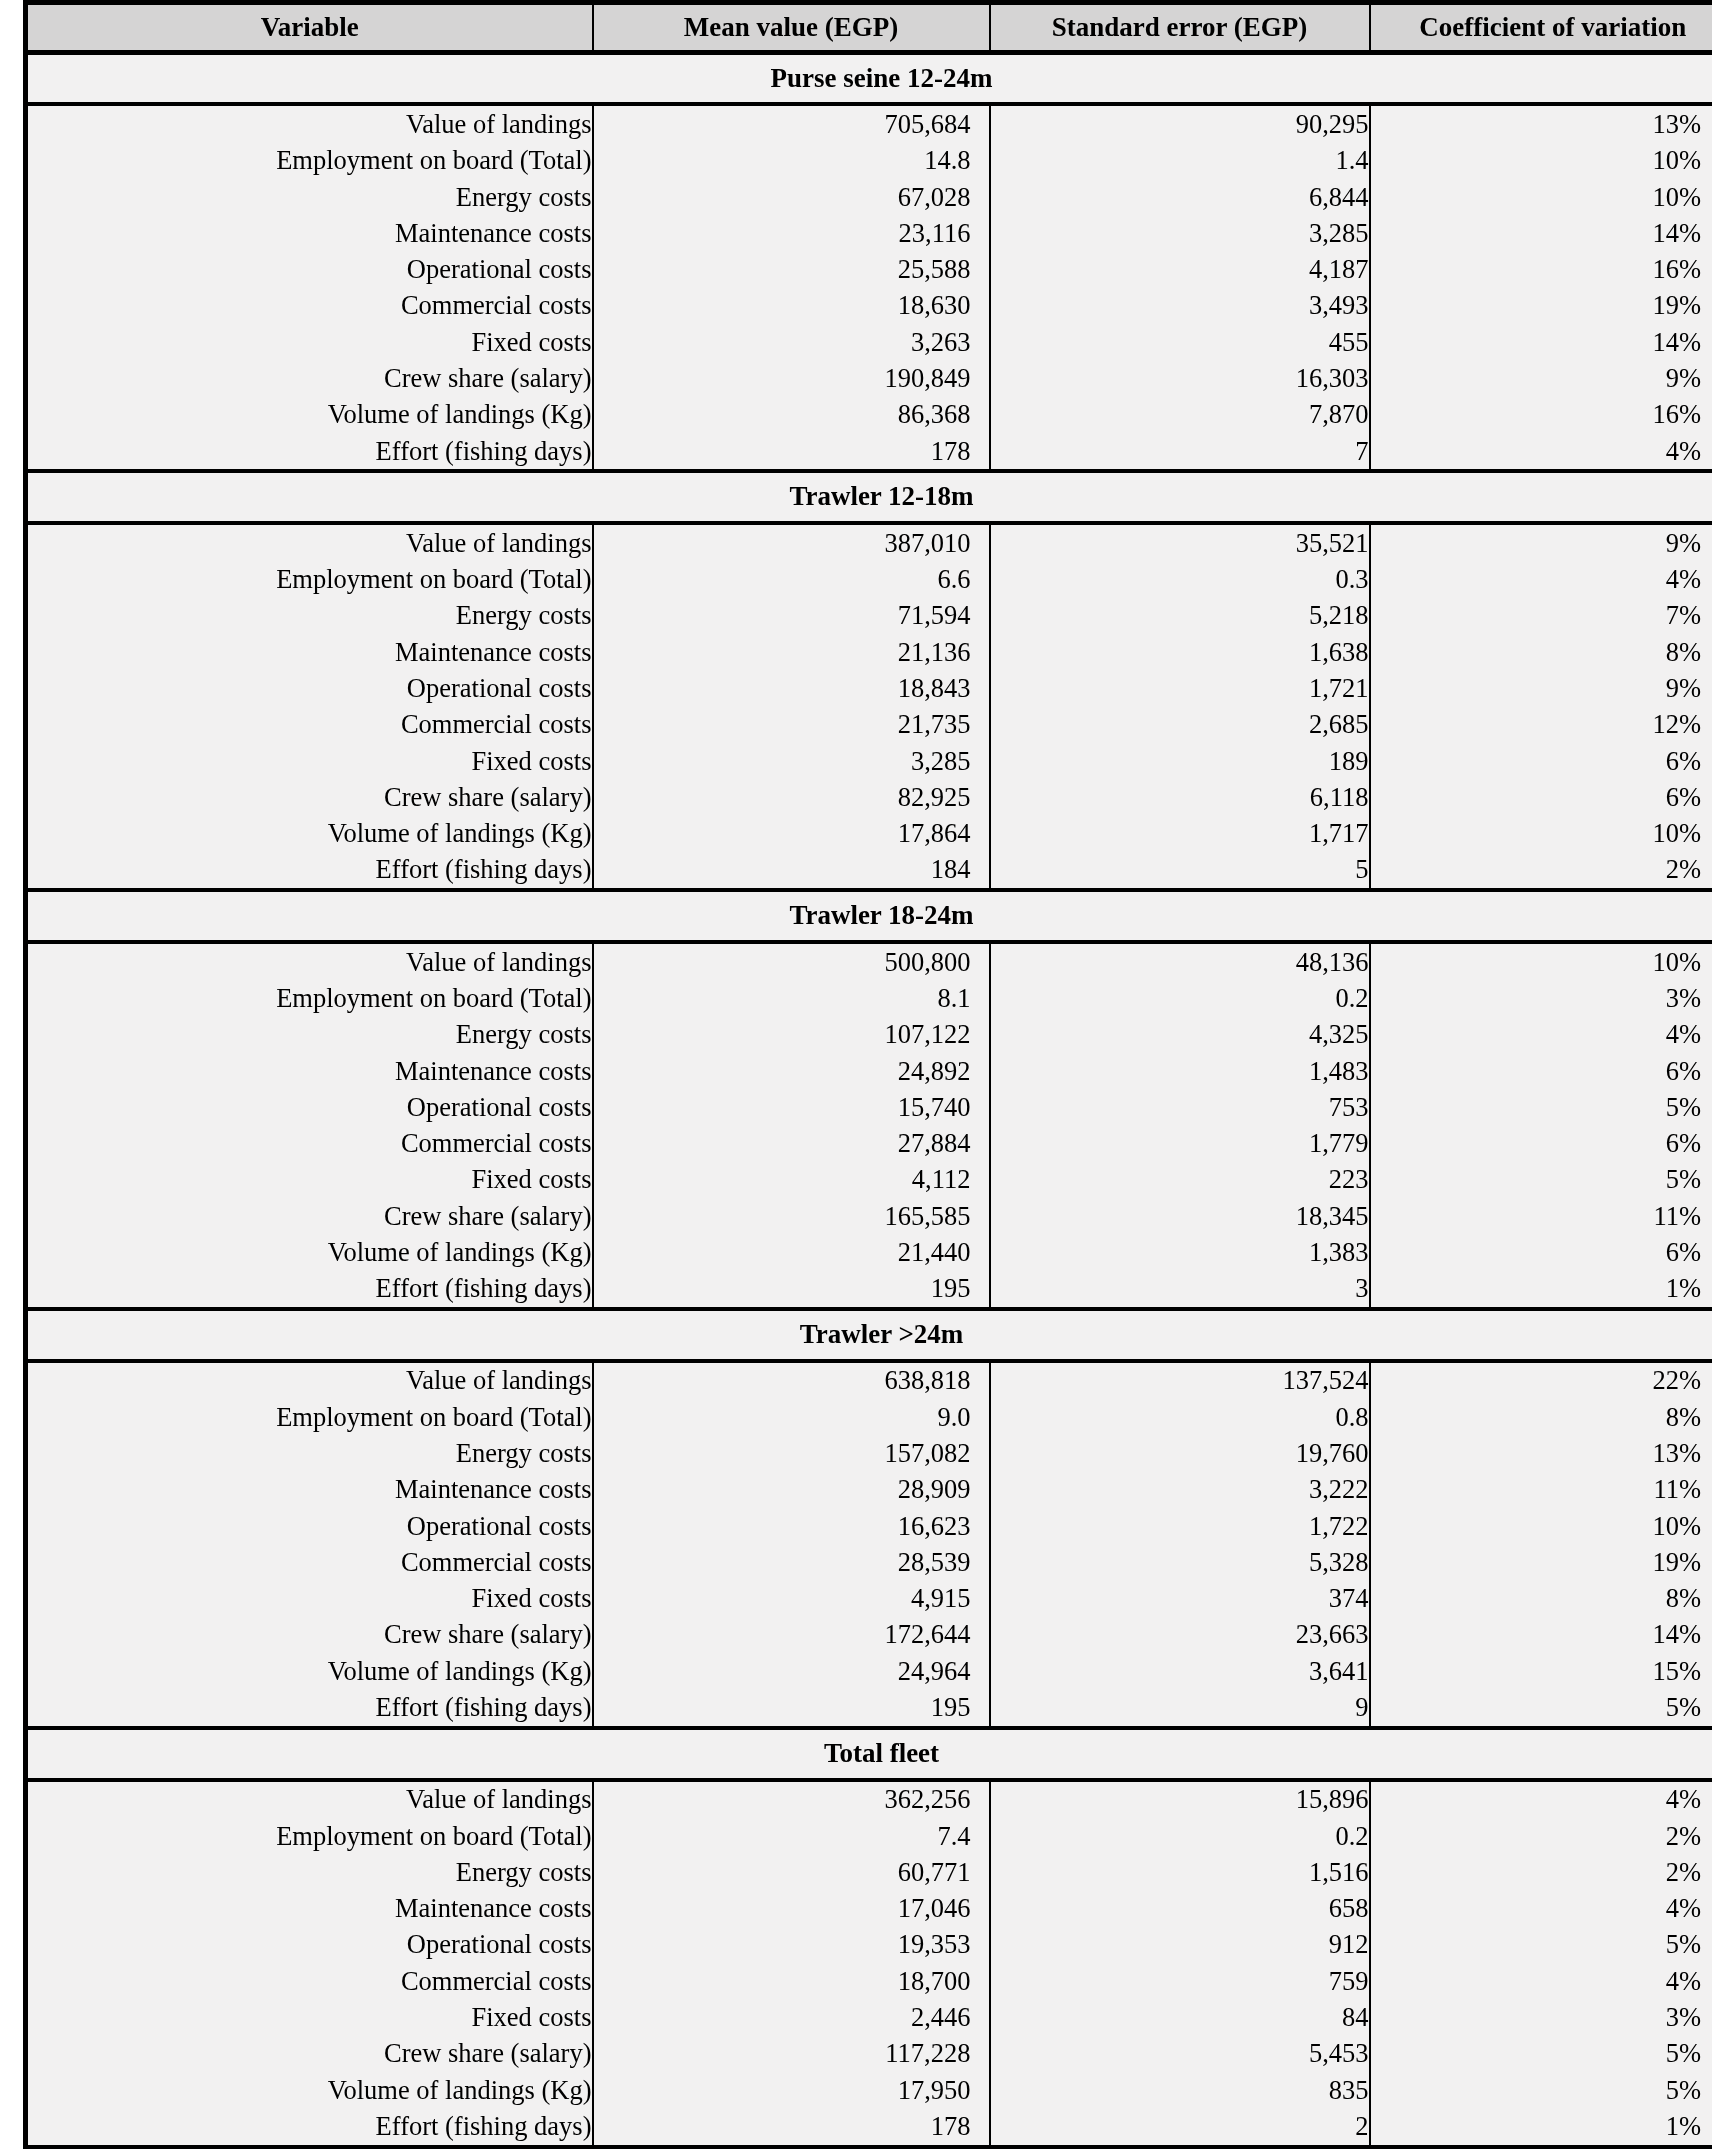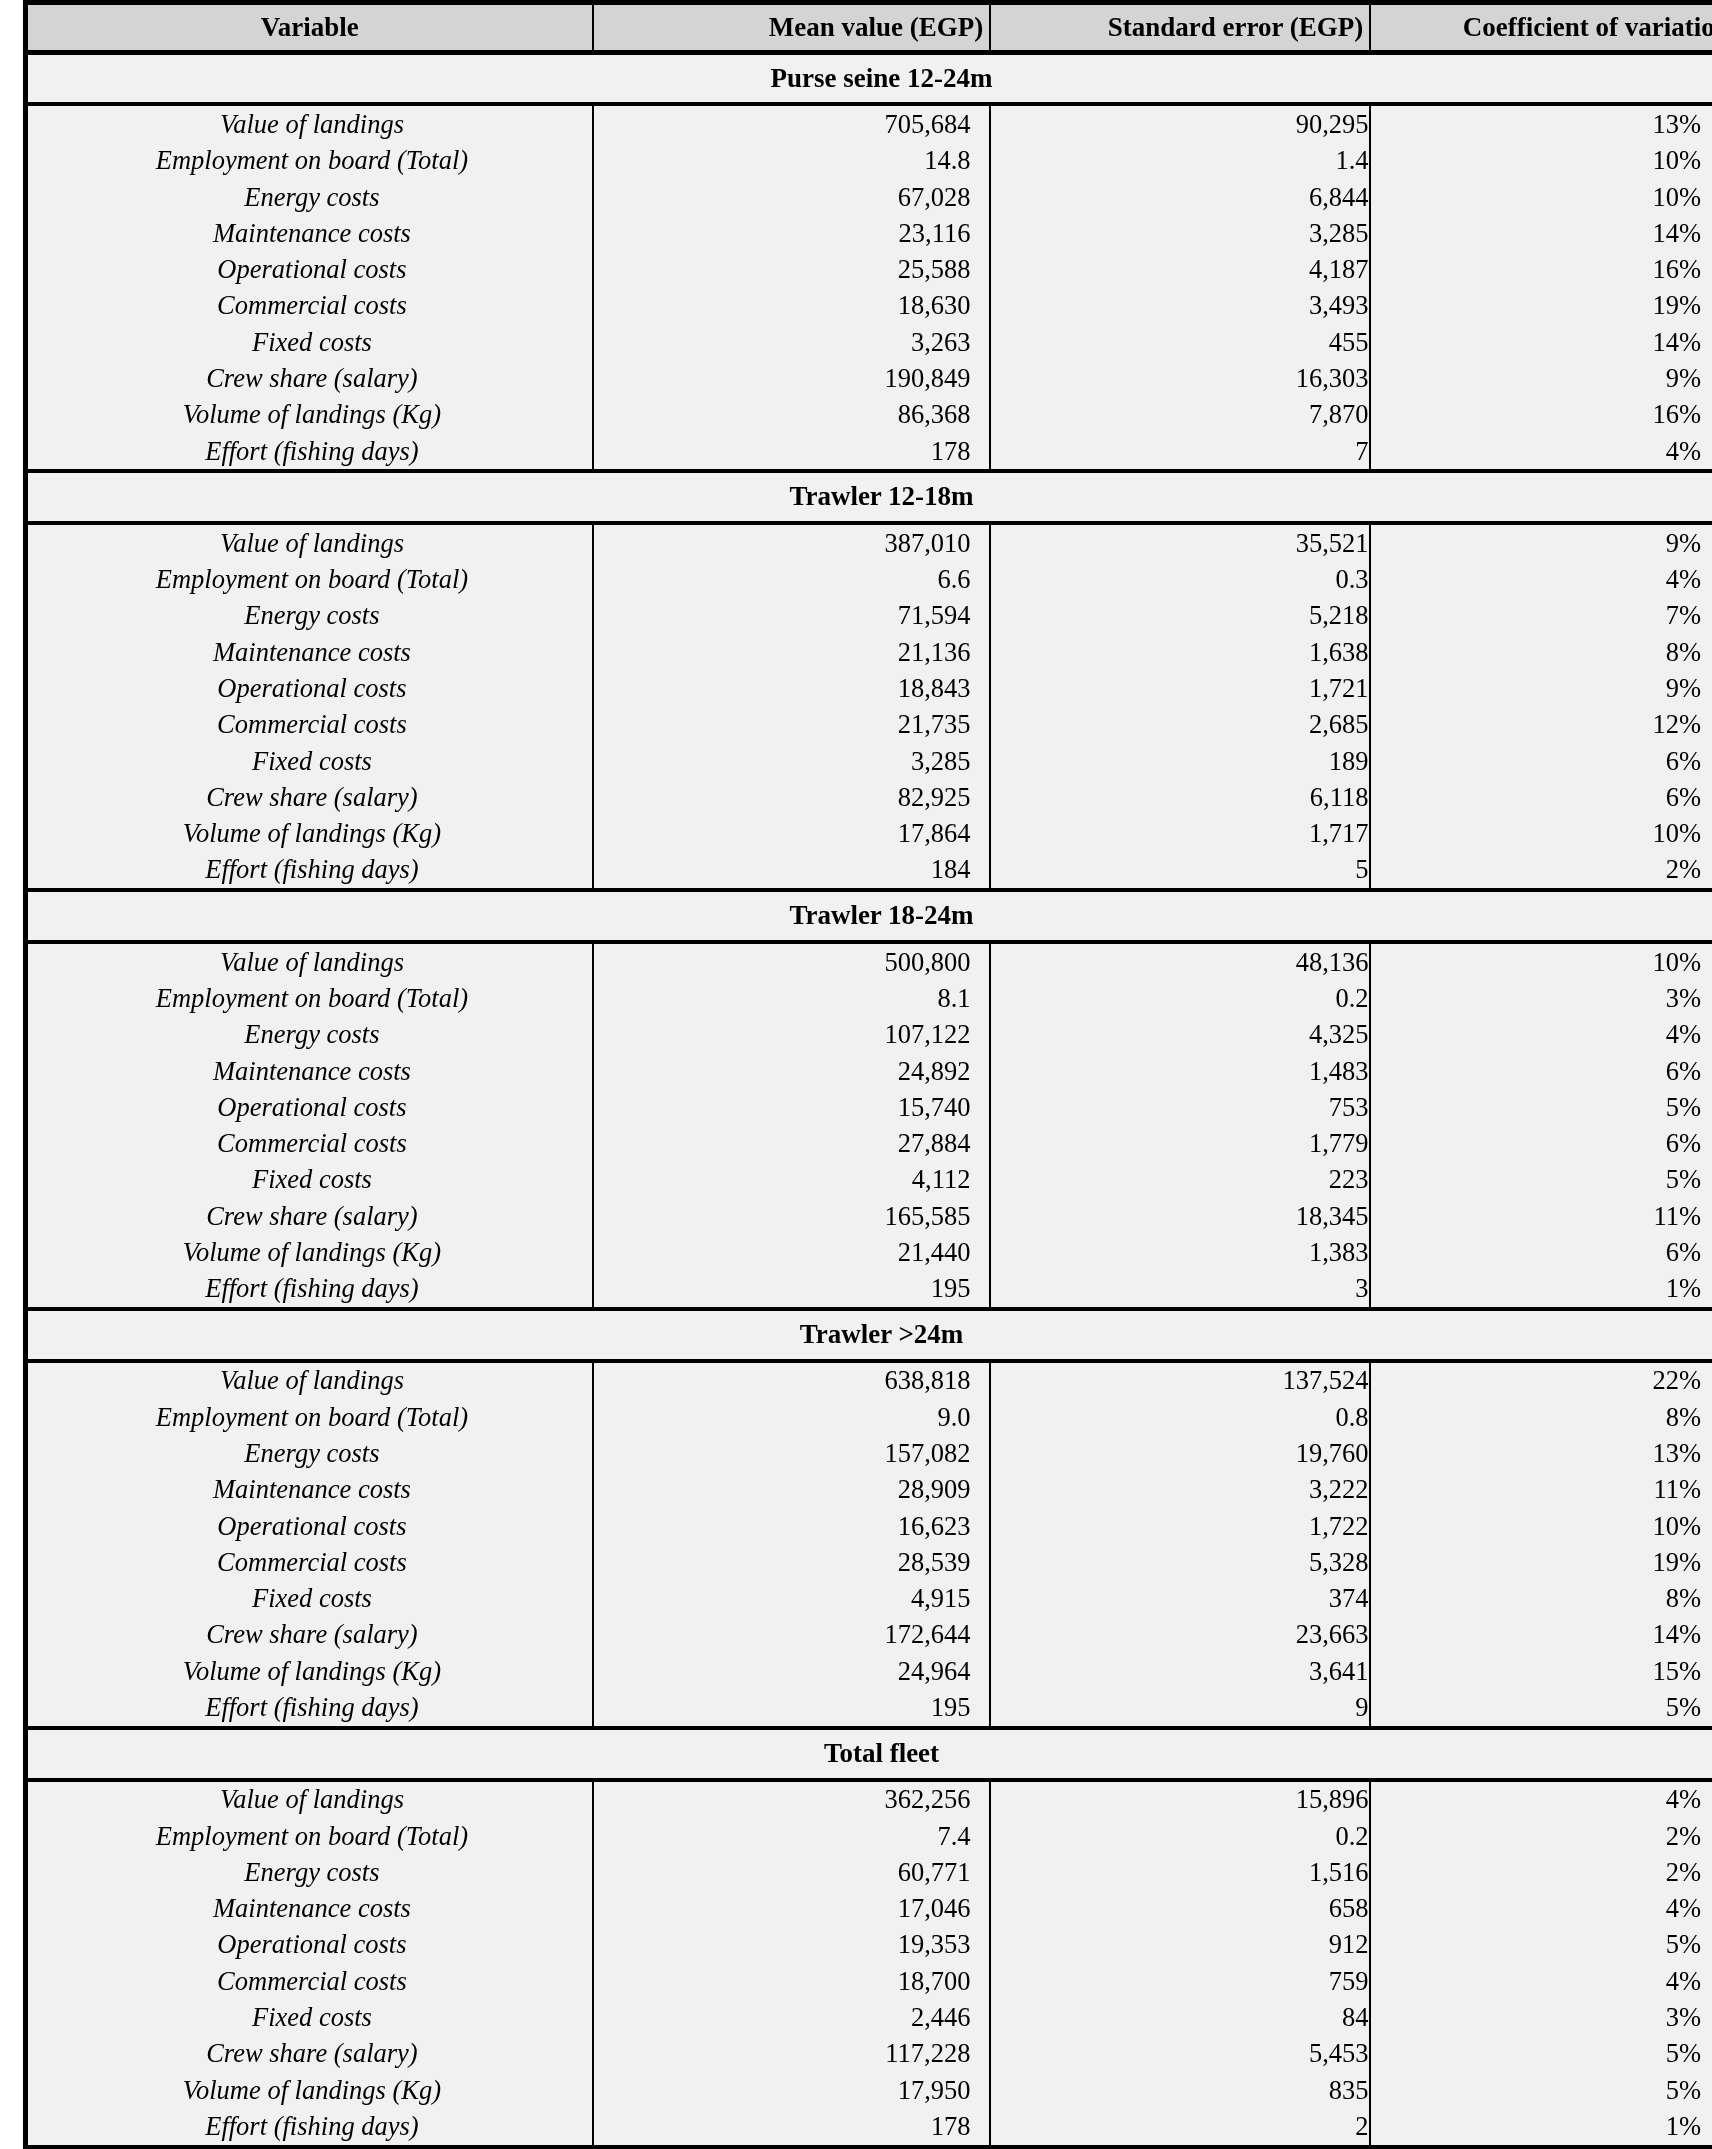--- a/index.html
+++ b/index.html
@@ -37,7 +37,7 @@
     padding: 1.8px 5.3px;
     border-bottom: 5.3px solid #000;
   }
-  thead th + th { border-left: 2.6px solid #000; text-align: right; }
+  thead th + th { border-left: 2.6px solid #000; }
 
   tr.section td {
     font-weight: bold;

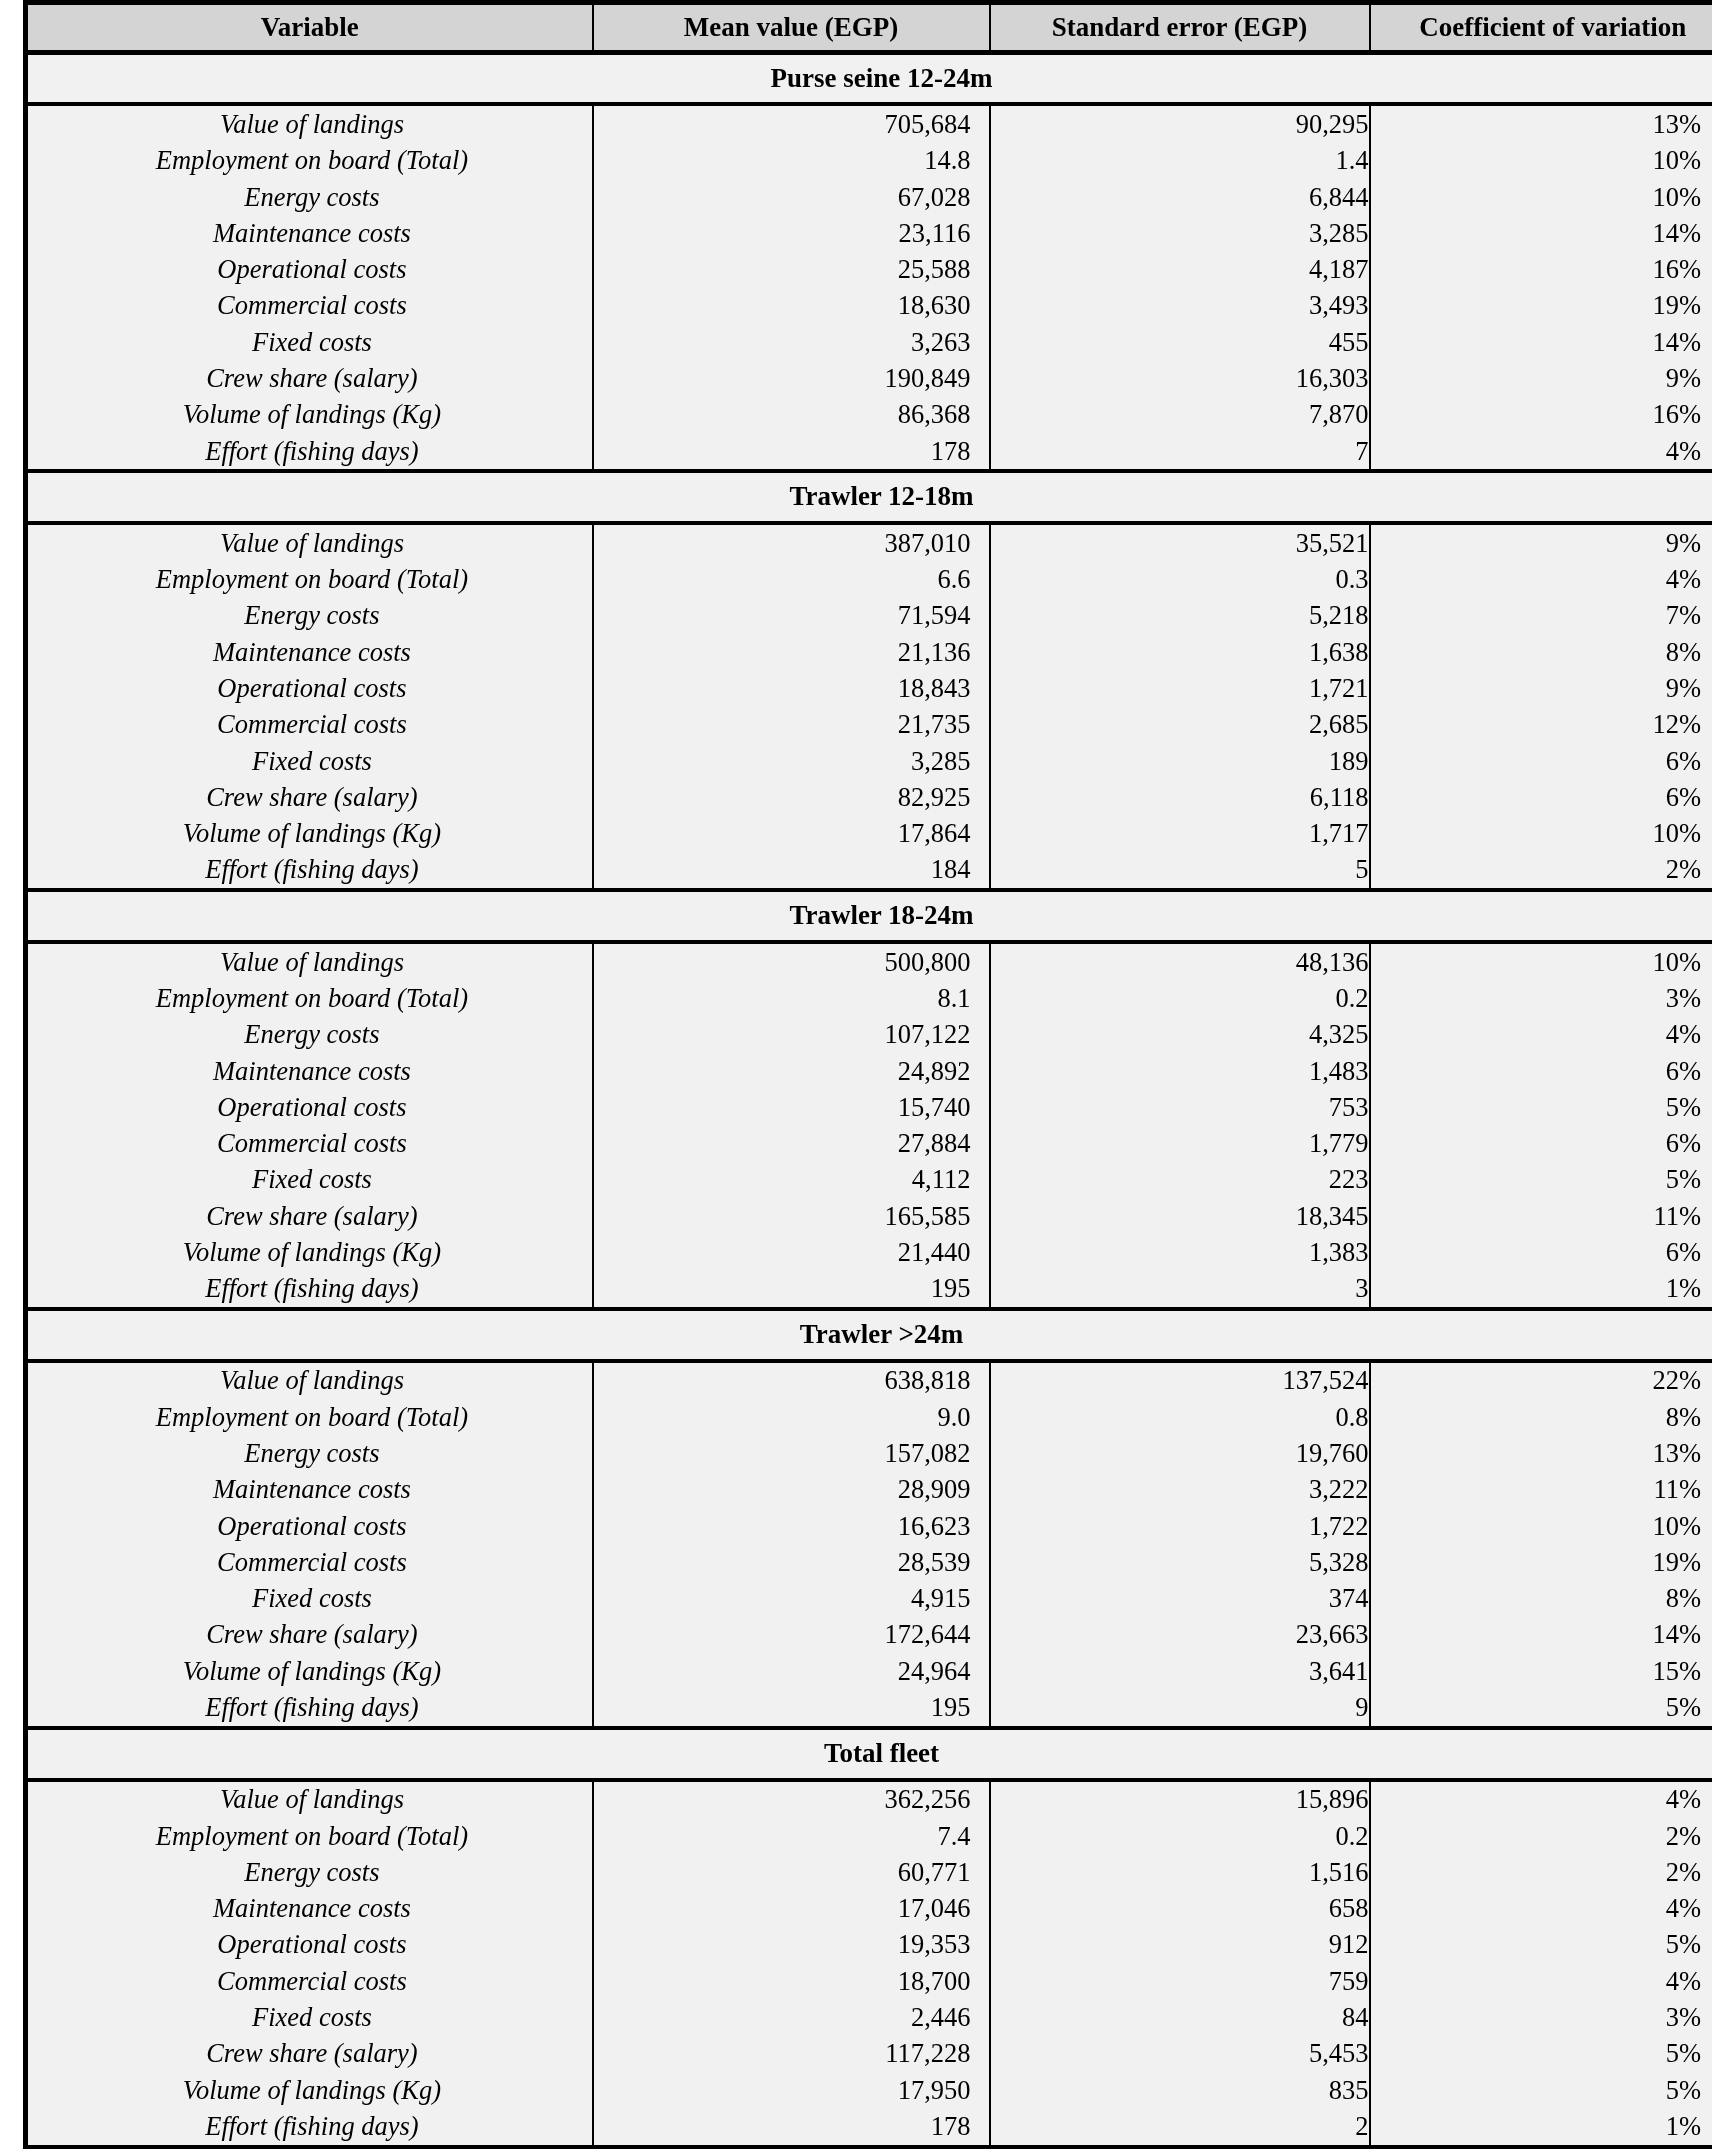--- a/index.html
+++ b/index.html
@@ -56,9 +56,8 @@
     vertical-align: middle;
   }
   td.var {
-    text-align: center;
+    text-align: right;
     padding-left: 4.4px;
-    font-style: italic;
   }
   td.num {
     text-align: right;

